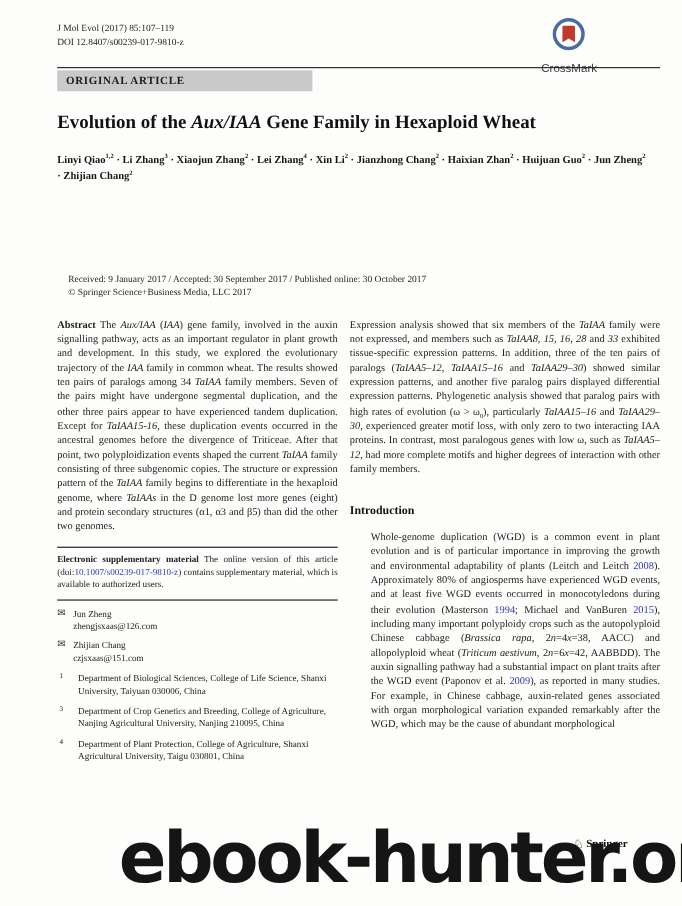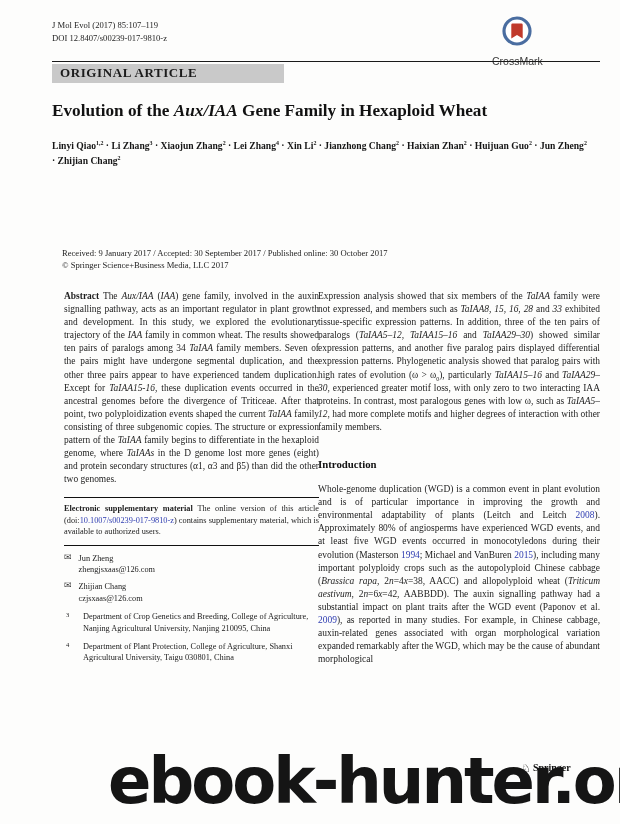--- a/index.html
+++ b/index.html
@@ -23,7 +23,7 @@
   .top-rule{left:52px;top:61px;width:548px;height:1.4px;background:#1a1a1a;}
   .article-type{
     left:52px;top:63.5px;width:224px;height:19px;background:#c9c9c9;
-    font-size:13px;font-weight:bold;letter-spacing:0.6px;color:#1b1b1b;
+    font-size:10px;font-weight:bold;letter-spacing:0.6px;color:#1b1b1b;
     display:flex;align-items:center;padding-left:8px;
   }
 

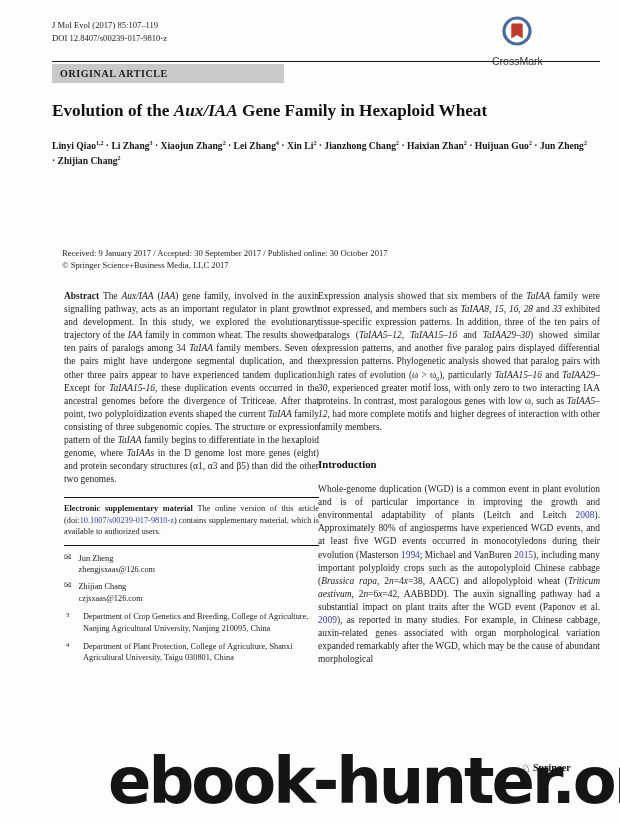--- a/index.html
+++ b/index.html
@@ -33,7 +33,7 @@
   .received{left:52px;top:247px;width:548px;font-size:8.6px;line-height:12px;color:#242424;margin-left:10px;}
 
   
-  .col-left{left:52px;top:290px;width:255px;margin-left:12px;}
+  .col-left{left:52px;top:290px;width:255px;}
   .col-right{left:318px;top:290px;width:282px;height:486px;overflow:hidden;}
   .para{font-size:9.45px;line-height:13.1px;text-align:justify;color:#1c1c1c;}
   .esm{margin-top:11px;border-top:1.5px solid #111;padding-top:5px;

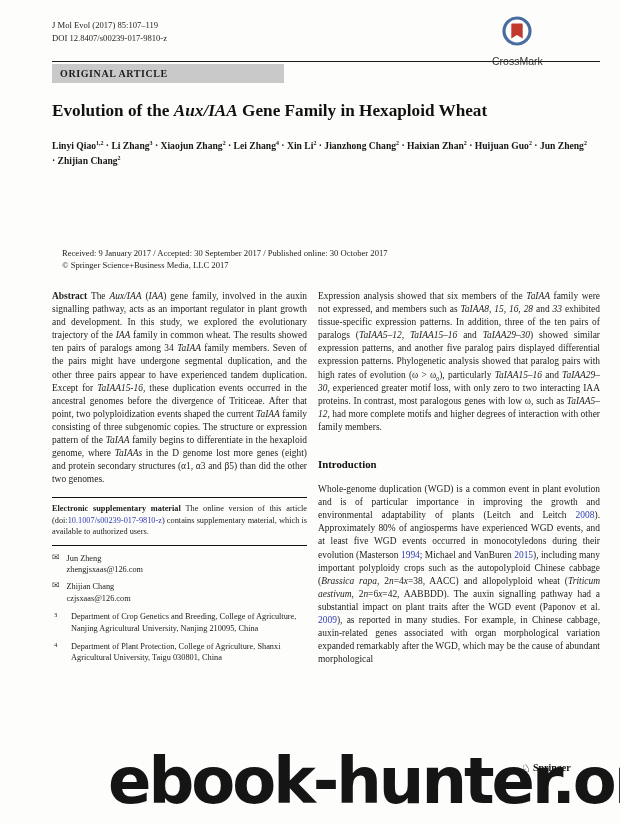--- a/index.html
+++ b/index.html
@@ -35,7 +35,7 @@
   
   .col-left{left:52px;top:290px;width:255px;}
   .col-right{left:318px;top:290px;width:282px;height:486px;overflow:hidden;}
-  .para{font-size:9.45px;line-height:13.1px;text-align:justify;color:#1c1c1c;}
+  .para{font-size:9.45px;line-height:13.1px;text-align:justify;color:#1c1c1c;margin-left:19px;}
   .esm{margin-top:11px;border-top:1.5px solid #111;padding-top:5px;
        font-size:8.3px;line-height:11.4px;text-align:justify;color:#222;}
   .foot-rule{margin-top:7px;border-top:1px solid #111;height:0;}

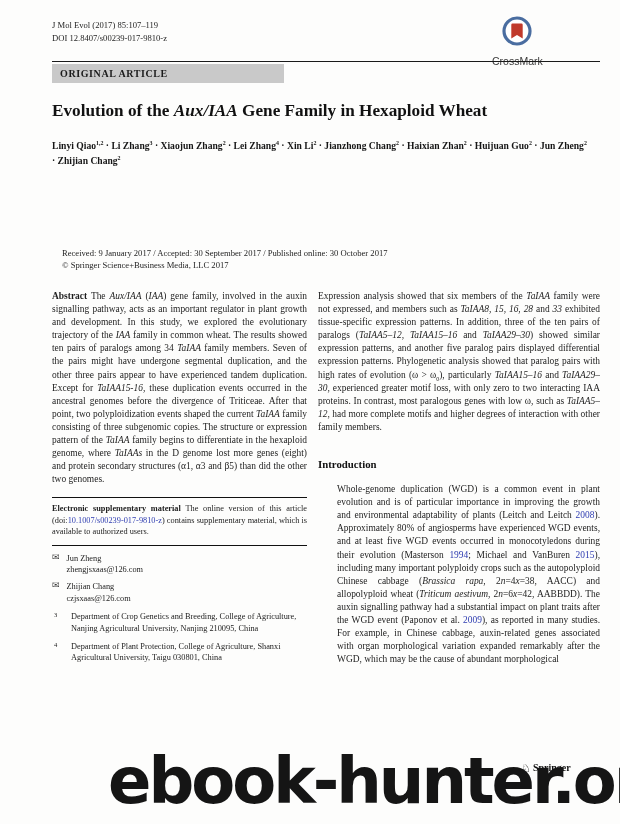--- a/index.html
+++ b/index.html
@@ -114,7 +114,7 @@
       <span class="env-icon">✉</span>
       <span>
         <div>Zhijian Chang</div>
-        <div>czjsxaas@126.com</div>
+        <div>czjsxaas@151.com</div>
       </span>
     </div>
   </div>

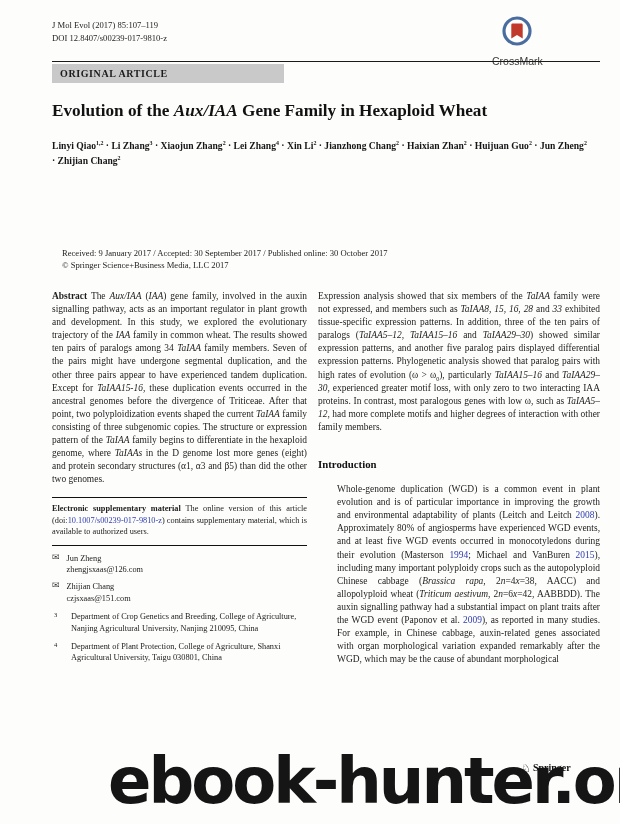--- a/index.html
+++ b/index.html
@@ -121,6 +121,10 @@
 
   <div>
     <div class="affiliation">
+      <span class="aff-num">1</span>
+      <span>Department of Biological Sciences, College of Life Science, Shanxi University, Taiyuan 030006, China</span>
+    </div>
+    <div class="affiliation">
       <span class="aff-num">3</span>
       <span>Department of Crop Genetics and Breeding, College of Agriculture, Nanjing Agricultural University, Nanjing 210095, China</span>
     </div>

